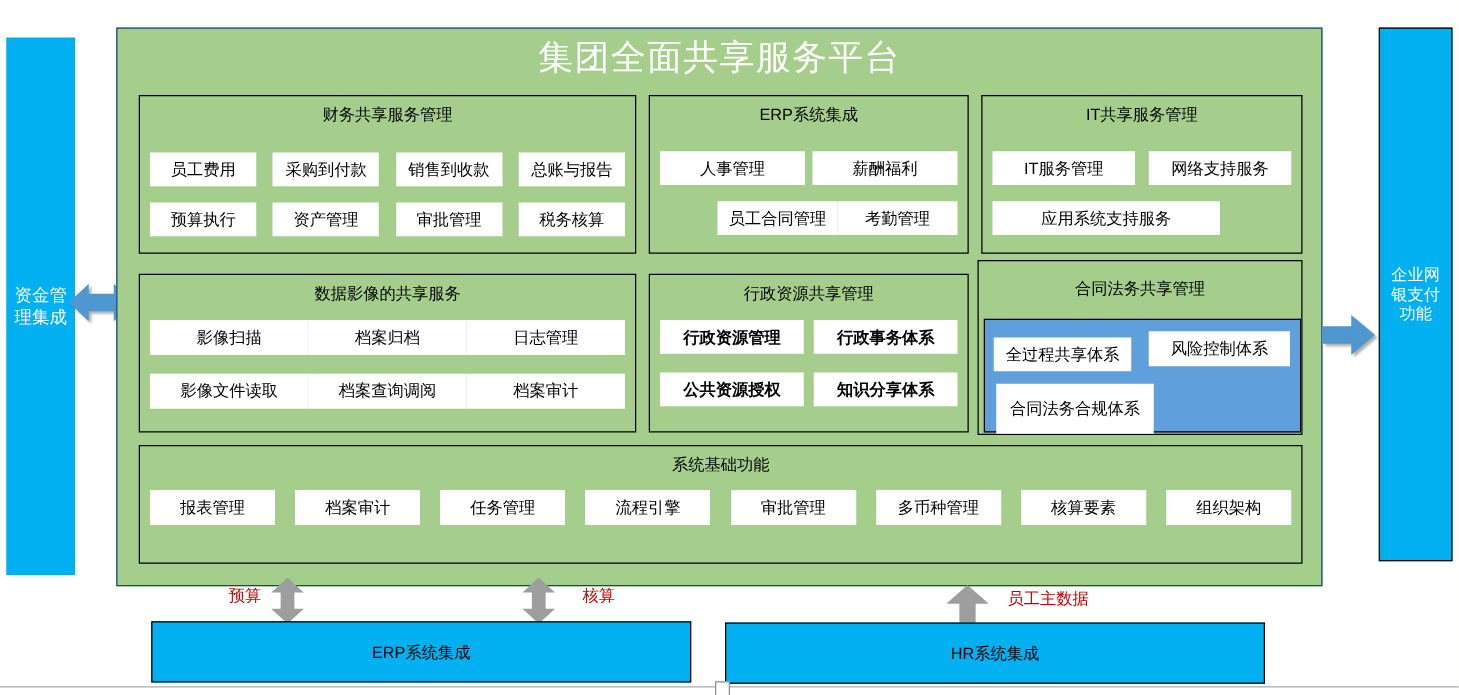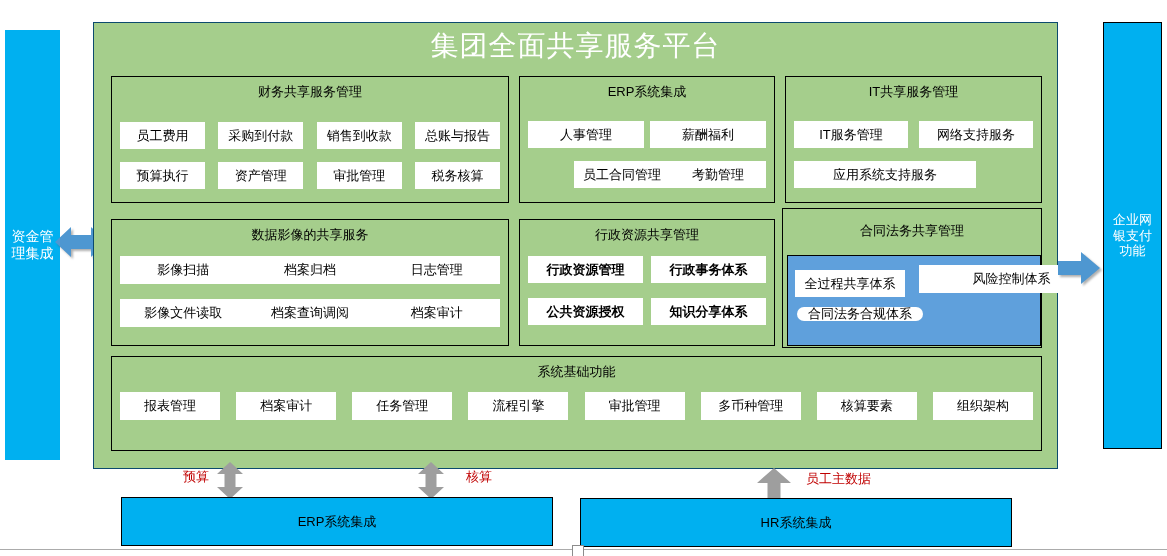--- a/index.html
+++ b/index.html
@@ -59,7 +59,7 @@
   }
   .legal-bluebox .item{position:absolute;}
   .legal-i0{left:7px;top:14px;width:110px;}
-  .legal-i1{left:131px;top:9px;width:113px;height:28px;padding-left:36px;}
+  .legal-i1{left:131px;top:9px;width:113px;height:28px;}
   .legal-i2{left:9px;top:51px;width:126px;height:14px;border-radius:13px;}
   .base{left:17px;top:333px;width:929px;height:93px;font-family:Liberation Serif, serif;}
   .base .r1{top:35px;}

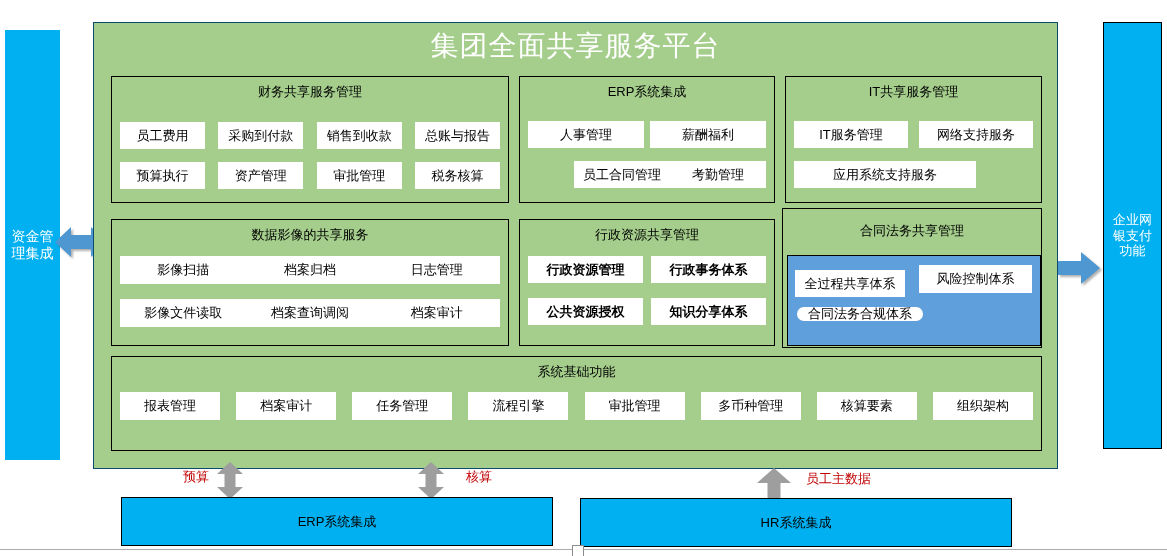--- a/index.html
+++ b/index.html
@@ -60,7 +60,7 @@
   .legal-bluebox .item{position:absolute;}
   .legal-i0{left:7px;top:14px;width:110px;}
   .legal-i1{left:131px;top:9px;width:113px;height:28px;}
-  .legal-i2{left:9px;top:51px;width:126px;height:14px;border-radius:13px;}
+  .legal-i2{left:9px;top:51px;width:126px;height:40px;}
   .base{left:17px;top:333px;width:929px;height:93px;font-family:Liberation Serif, serif;}
   .base .r1{top:35px;}
   .base .item{width:100px;height:28px;}

